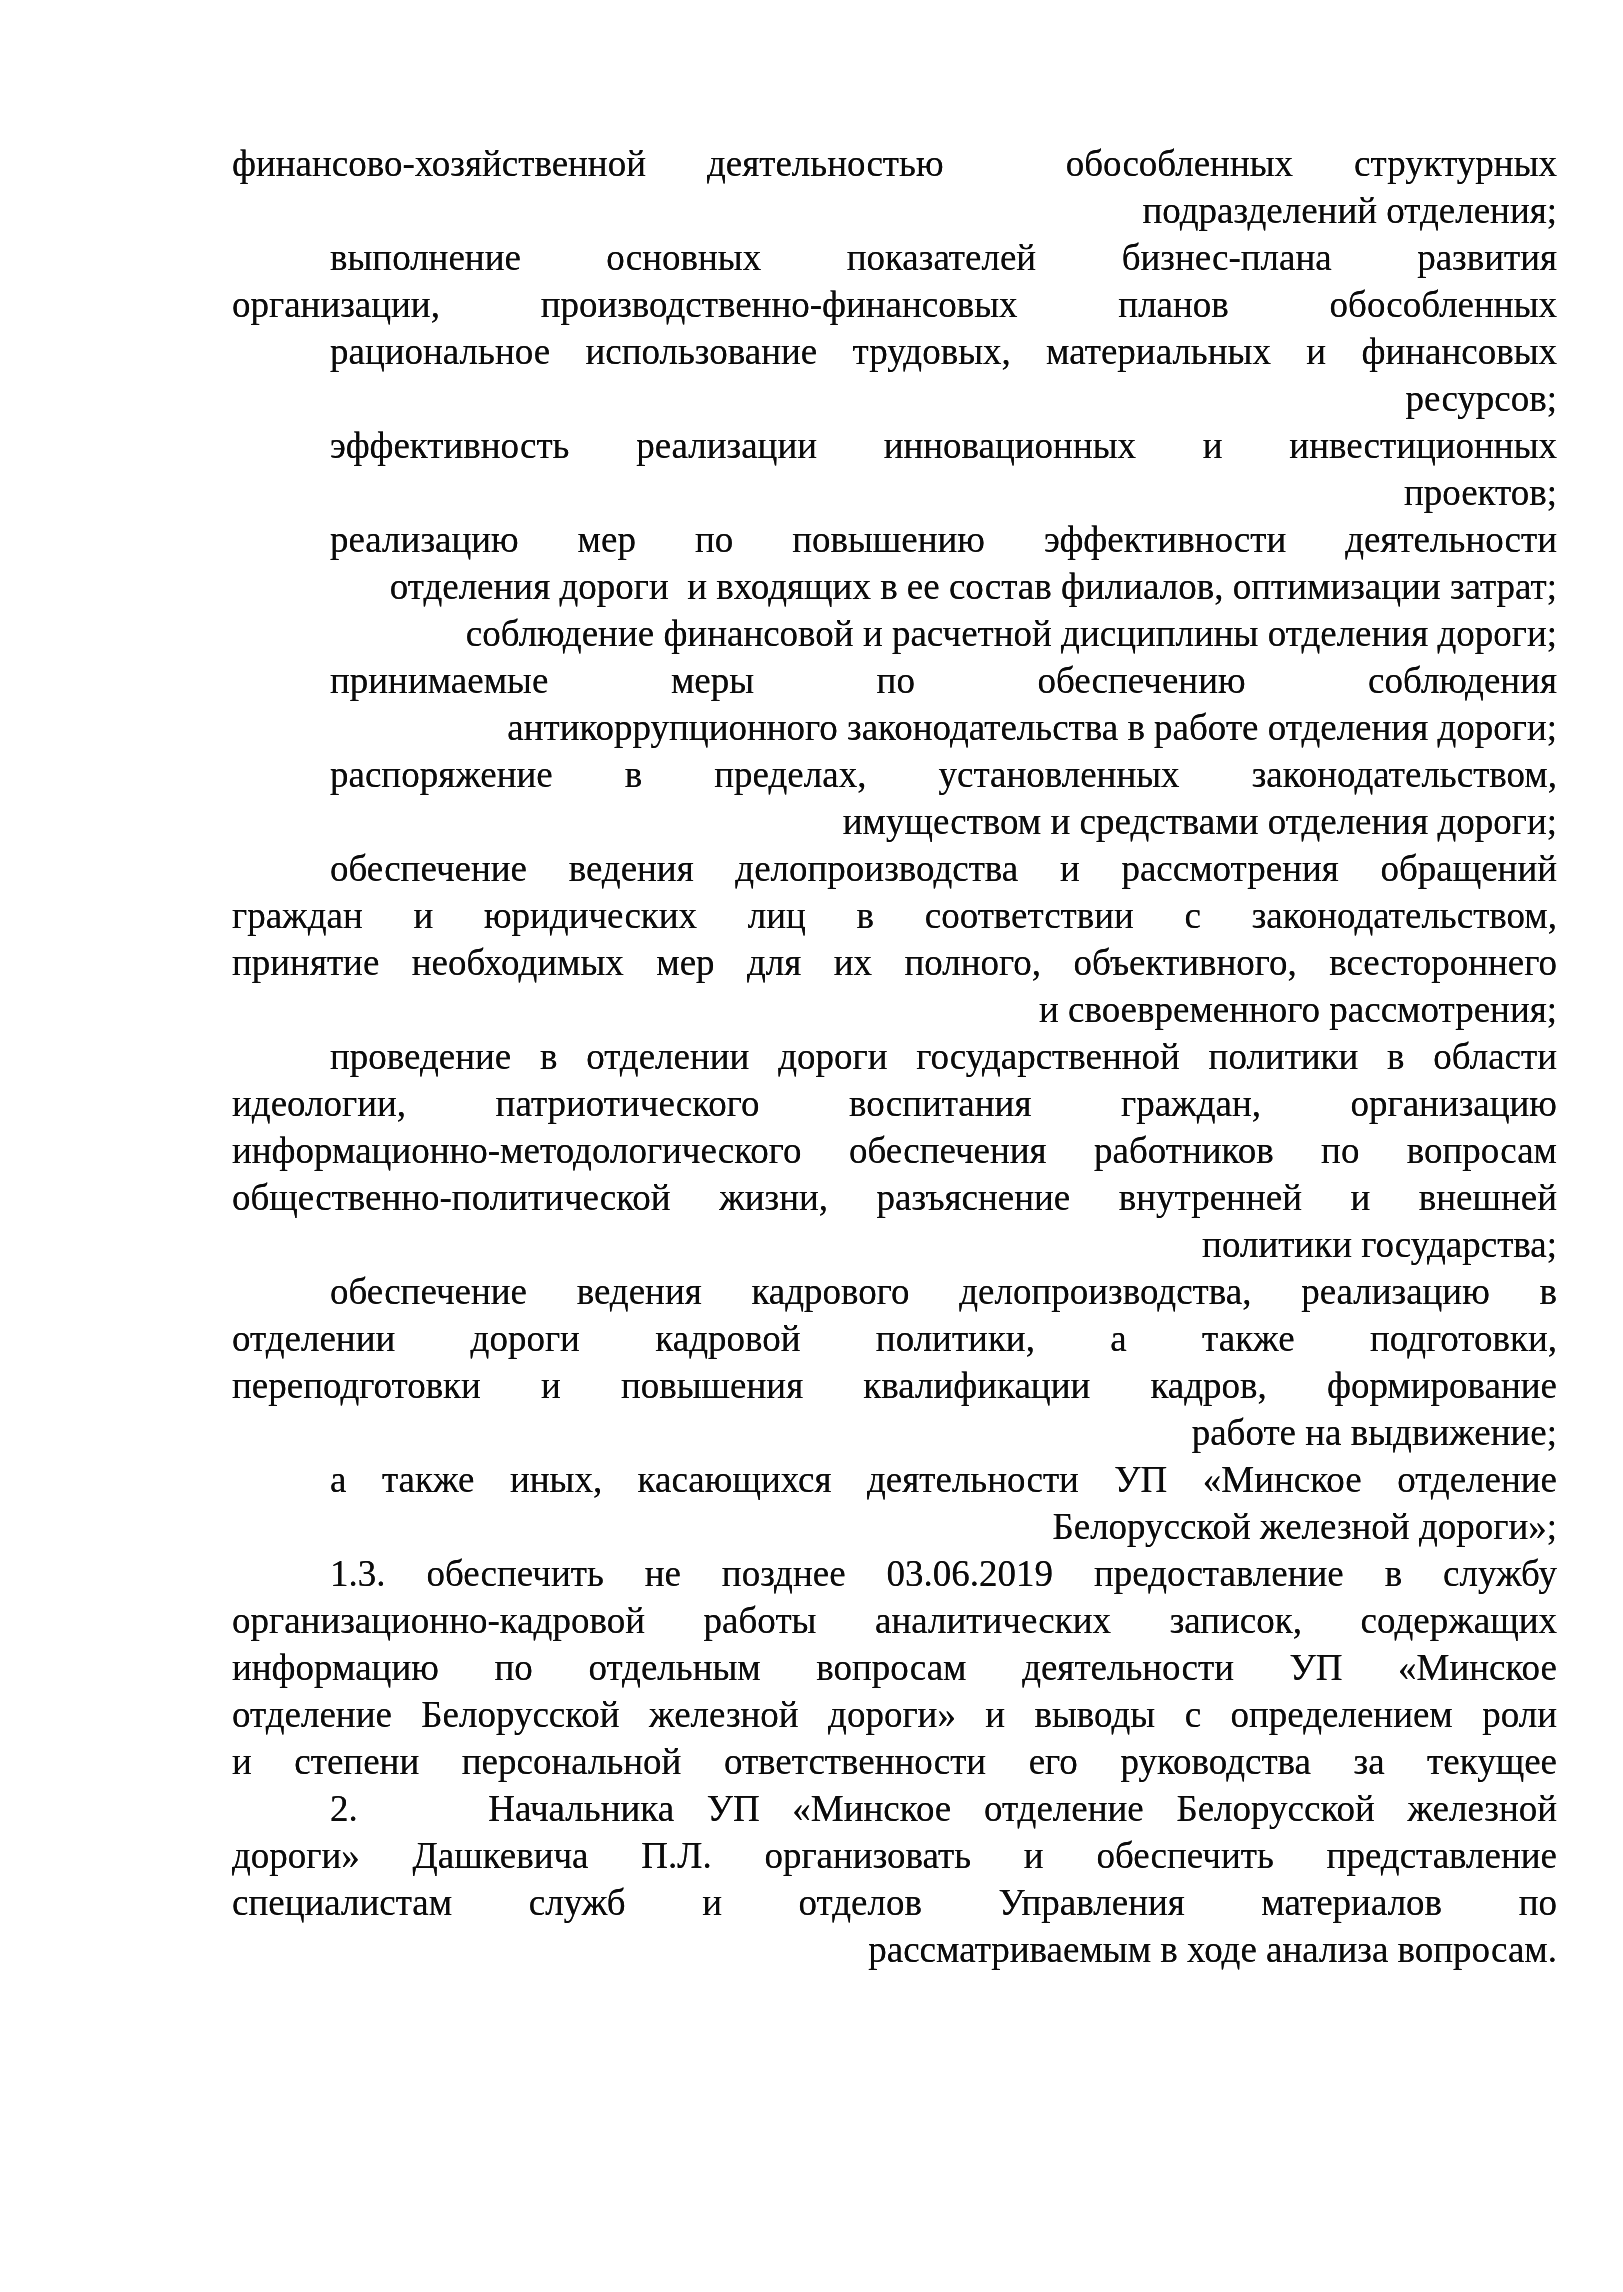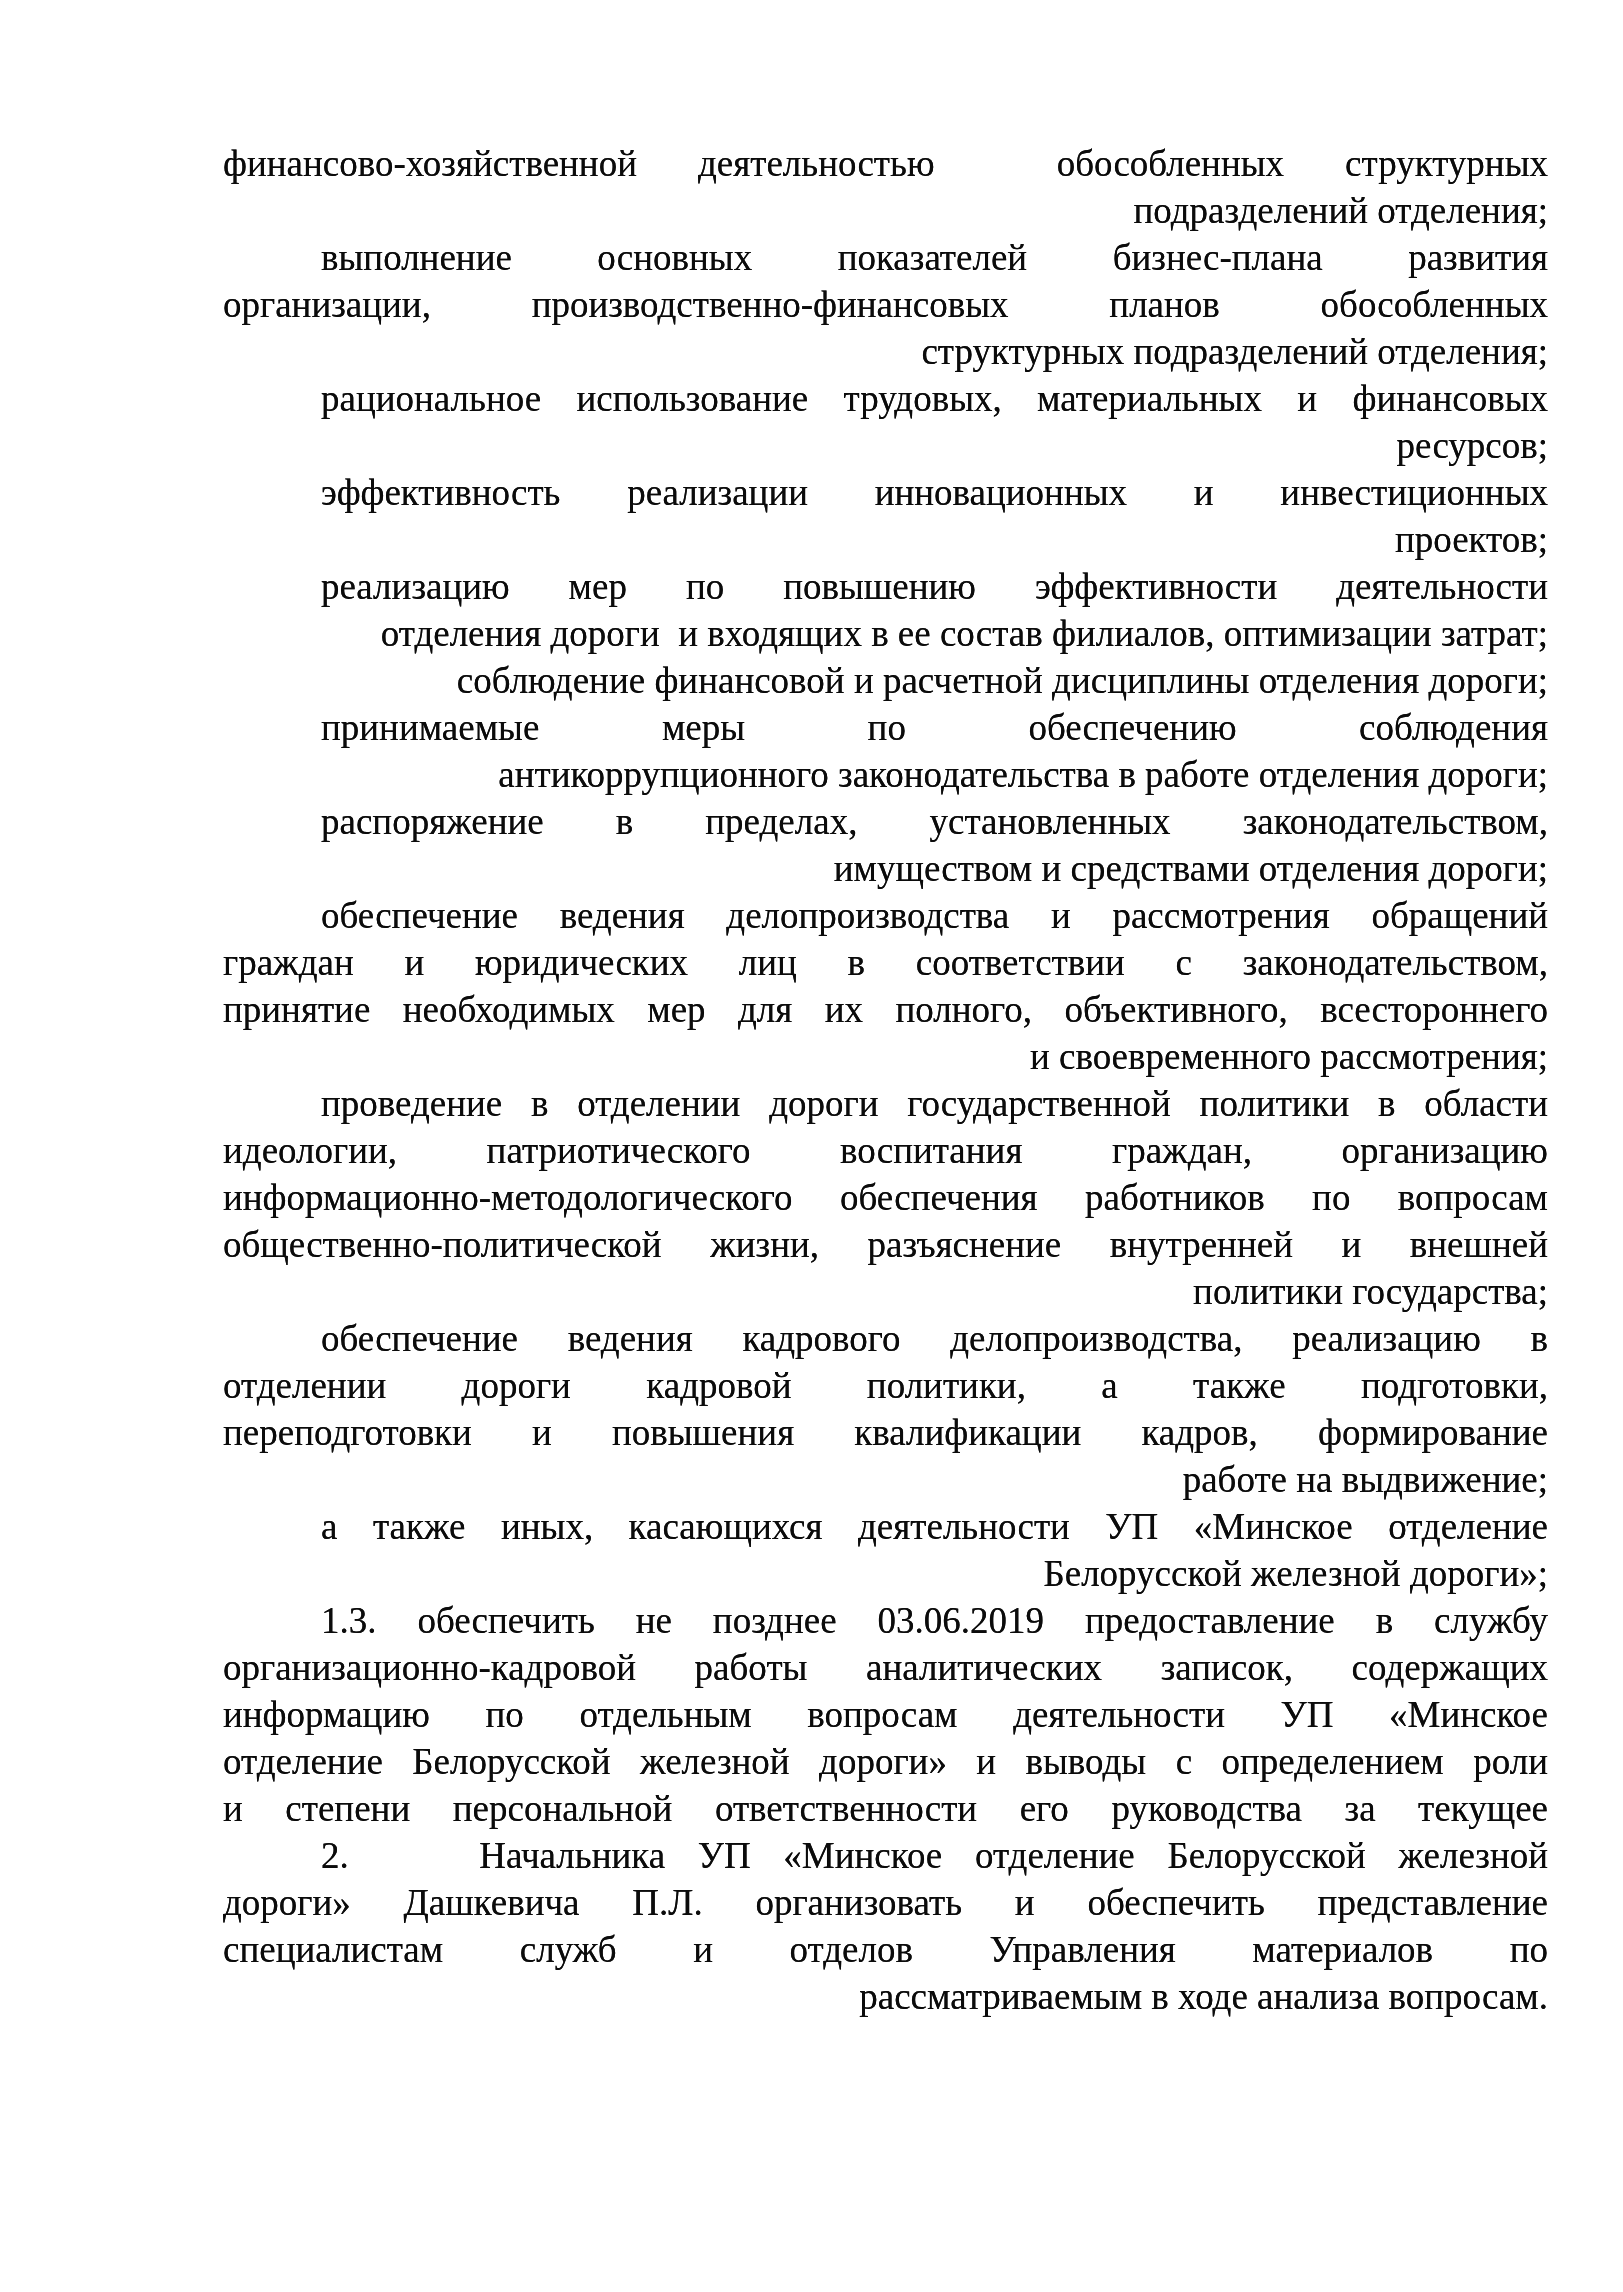--- a/index.html
+++ b/index.html
@@ -18,7 +18,7 @@
   }
   .text-block {
     position: absolute;
-    left: 223px;
+    left: 232px;
     top: 140px;
     width: 1325px;
     color: #0b0b0b;

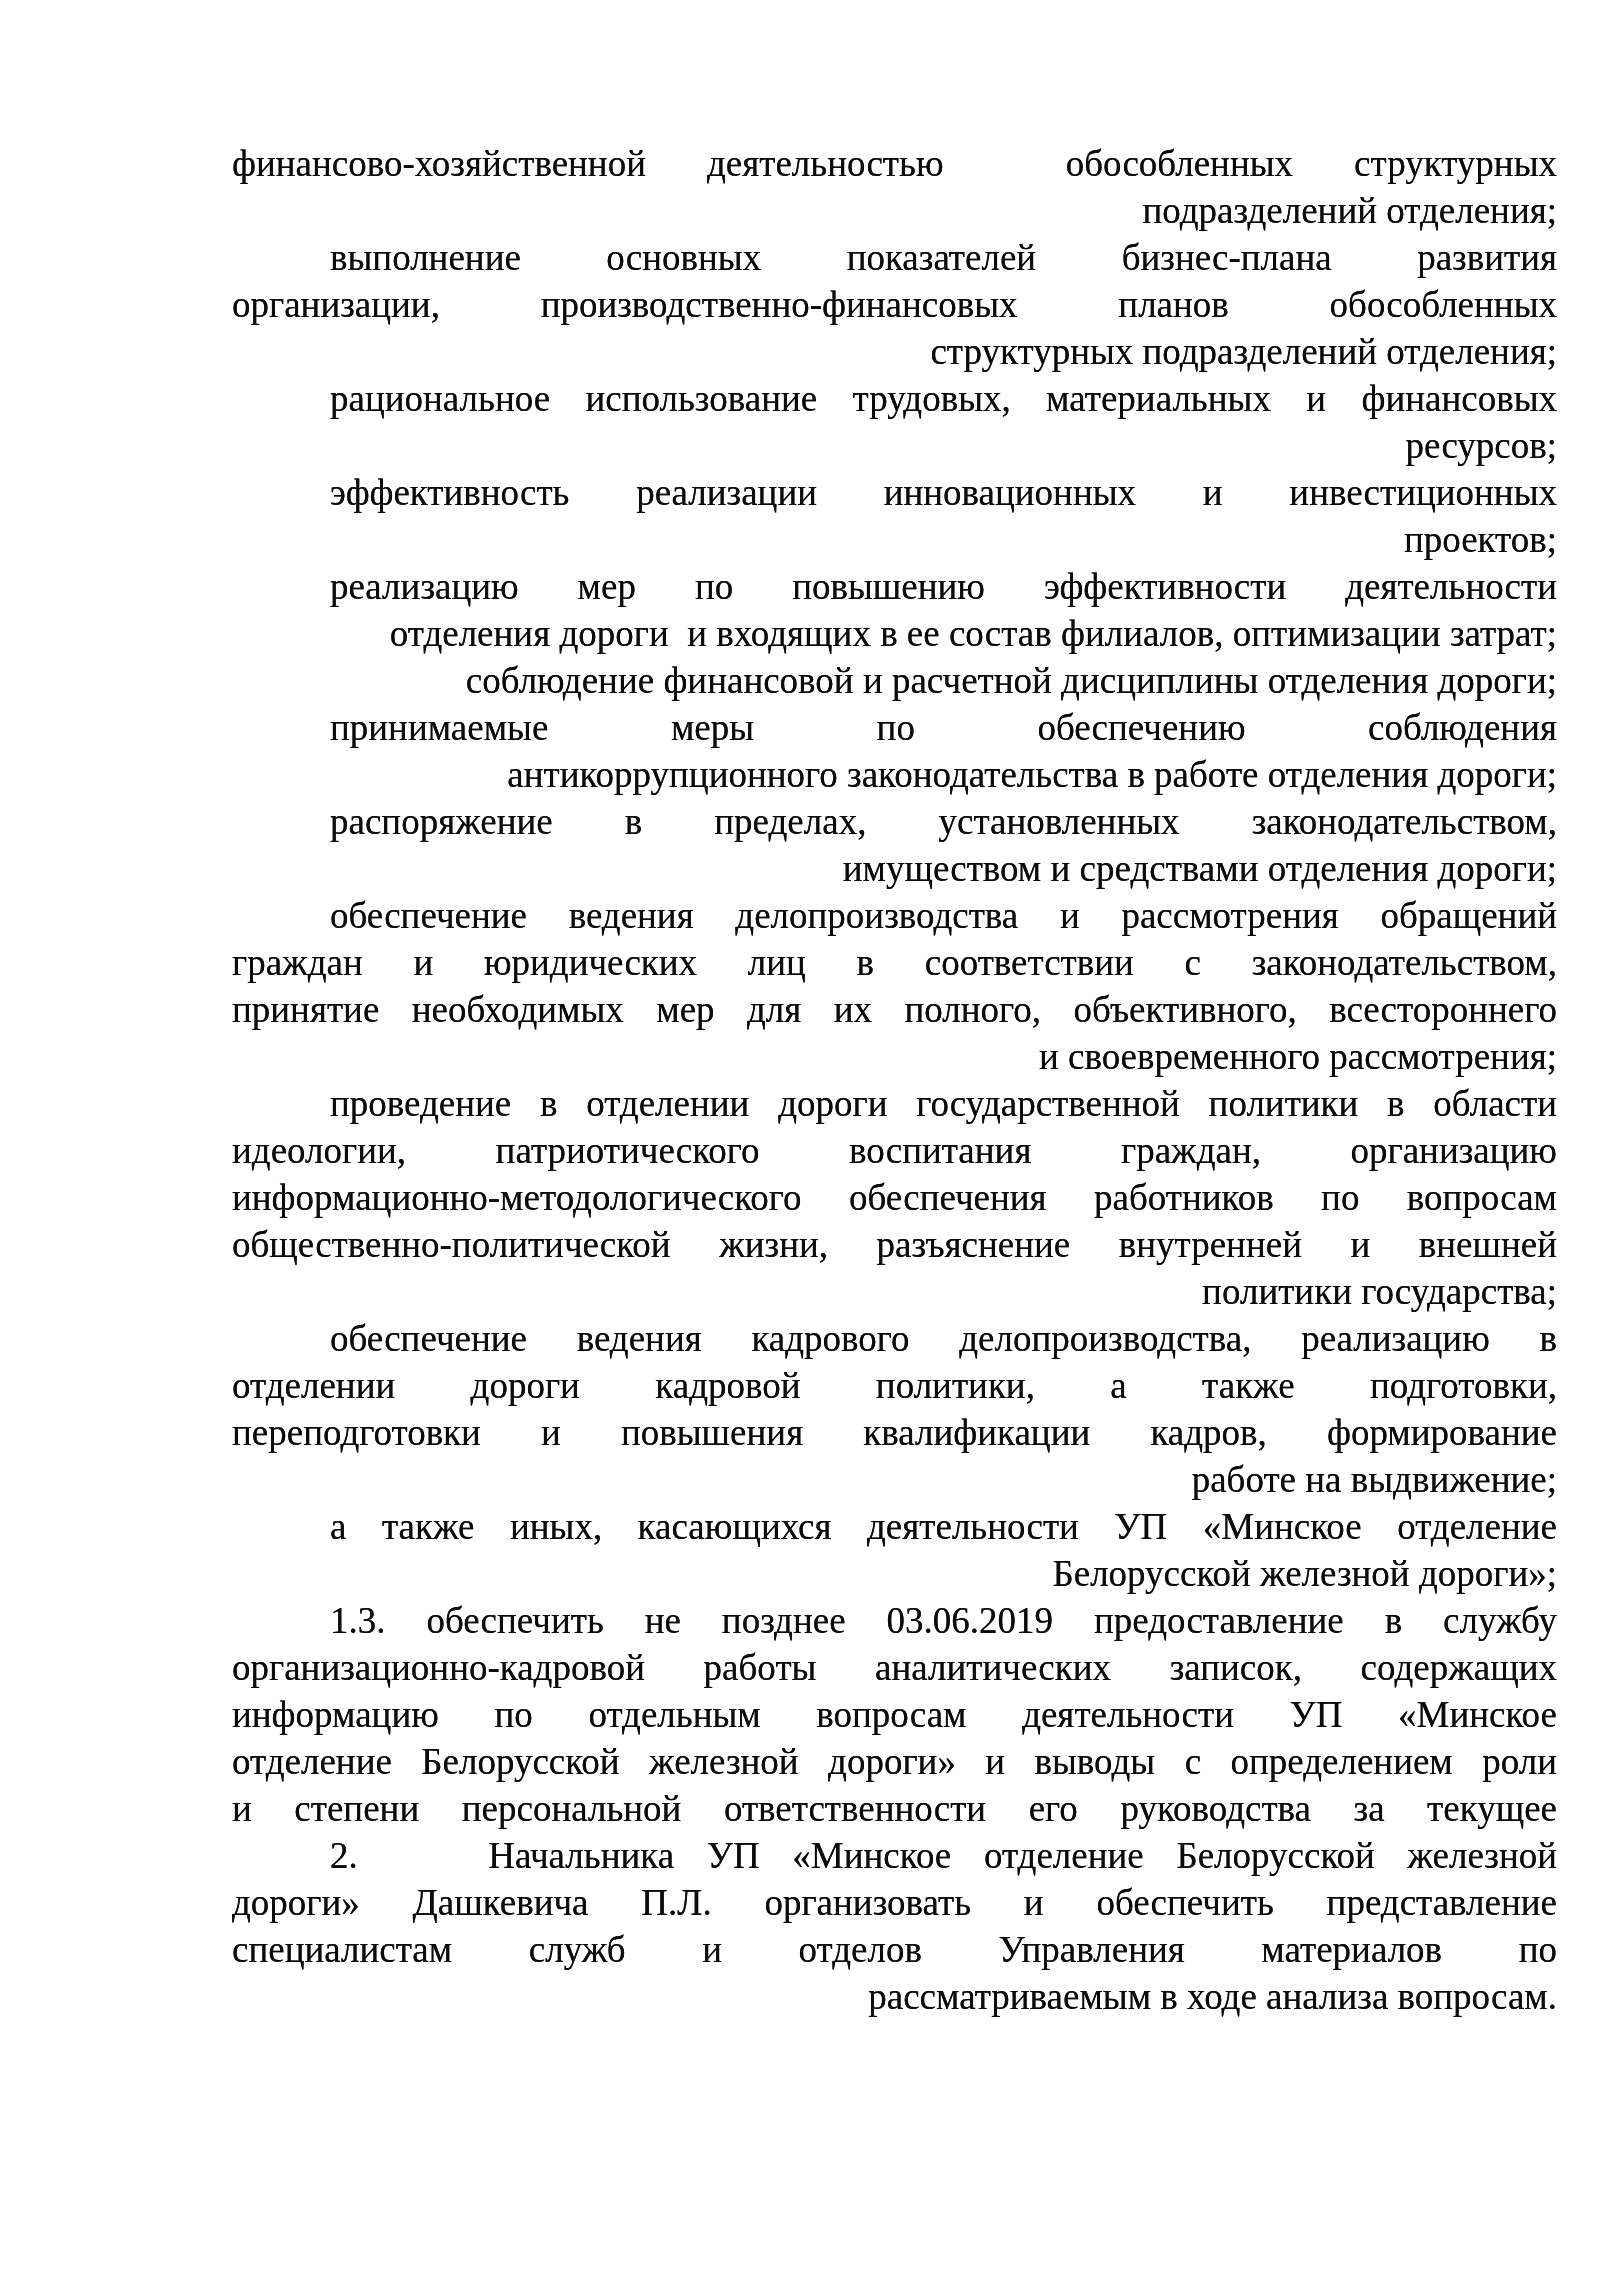--- a/index.html
+++ b/index.html
@@ -57,7 +57,6 @@
       <div class="para">
         <div class="line j ind">выполнение основных показателей бизнес-плана развития</div>
         <div class="line j">организации, производственно-финансовых планов обособленных</div>
-        <div class="line">структурных подразделений отделения;</div>
       </div>
       <div class="para">
         <div class="line j ind">рациональное использование трудовых, материальных и финансовых</div>

